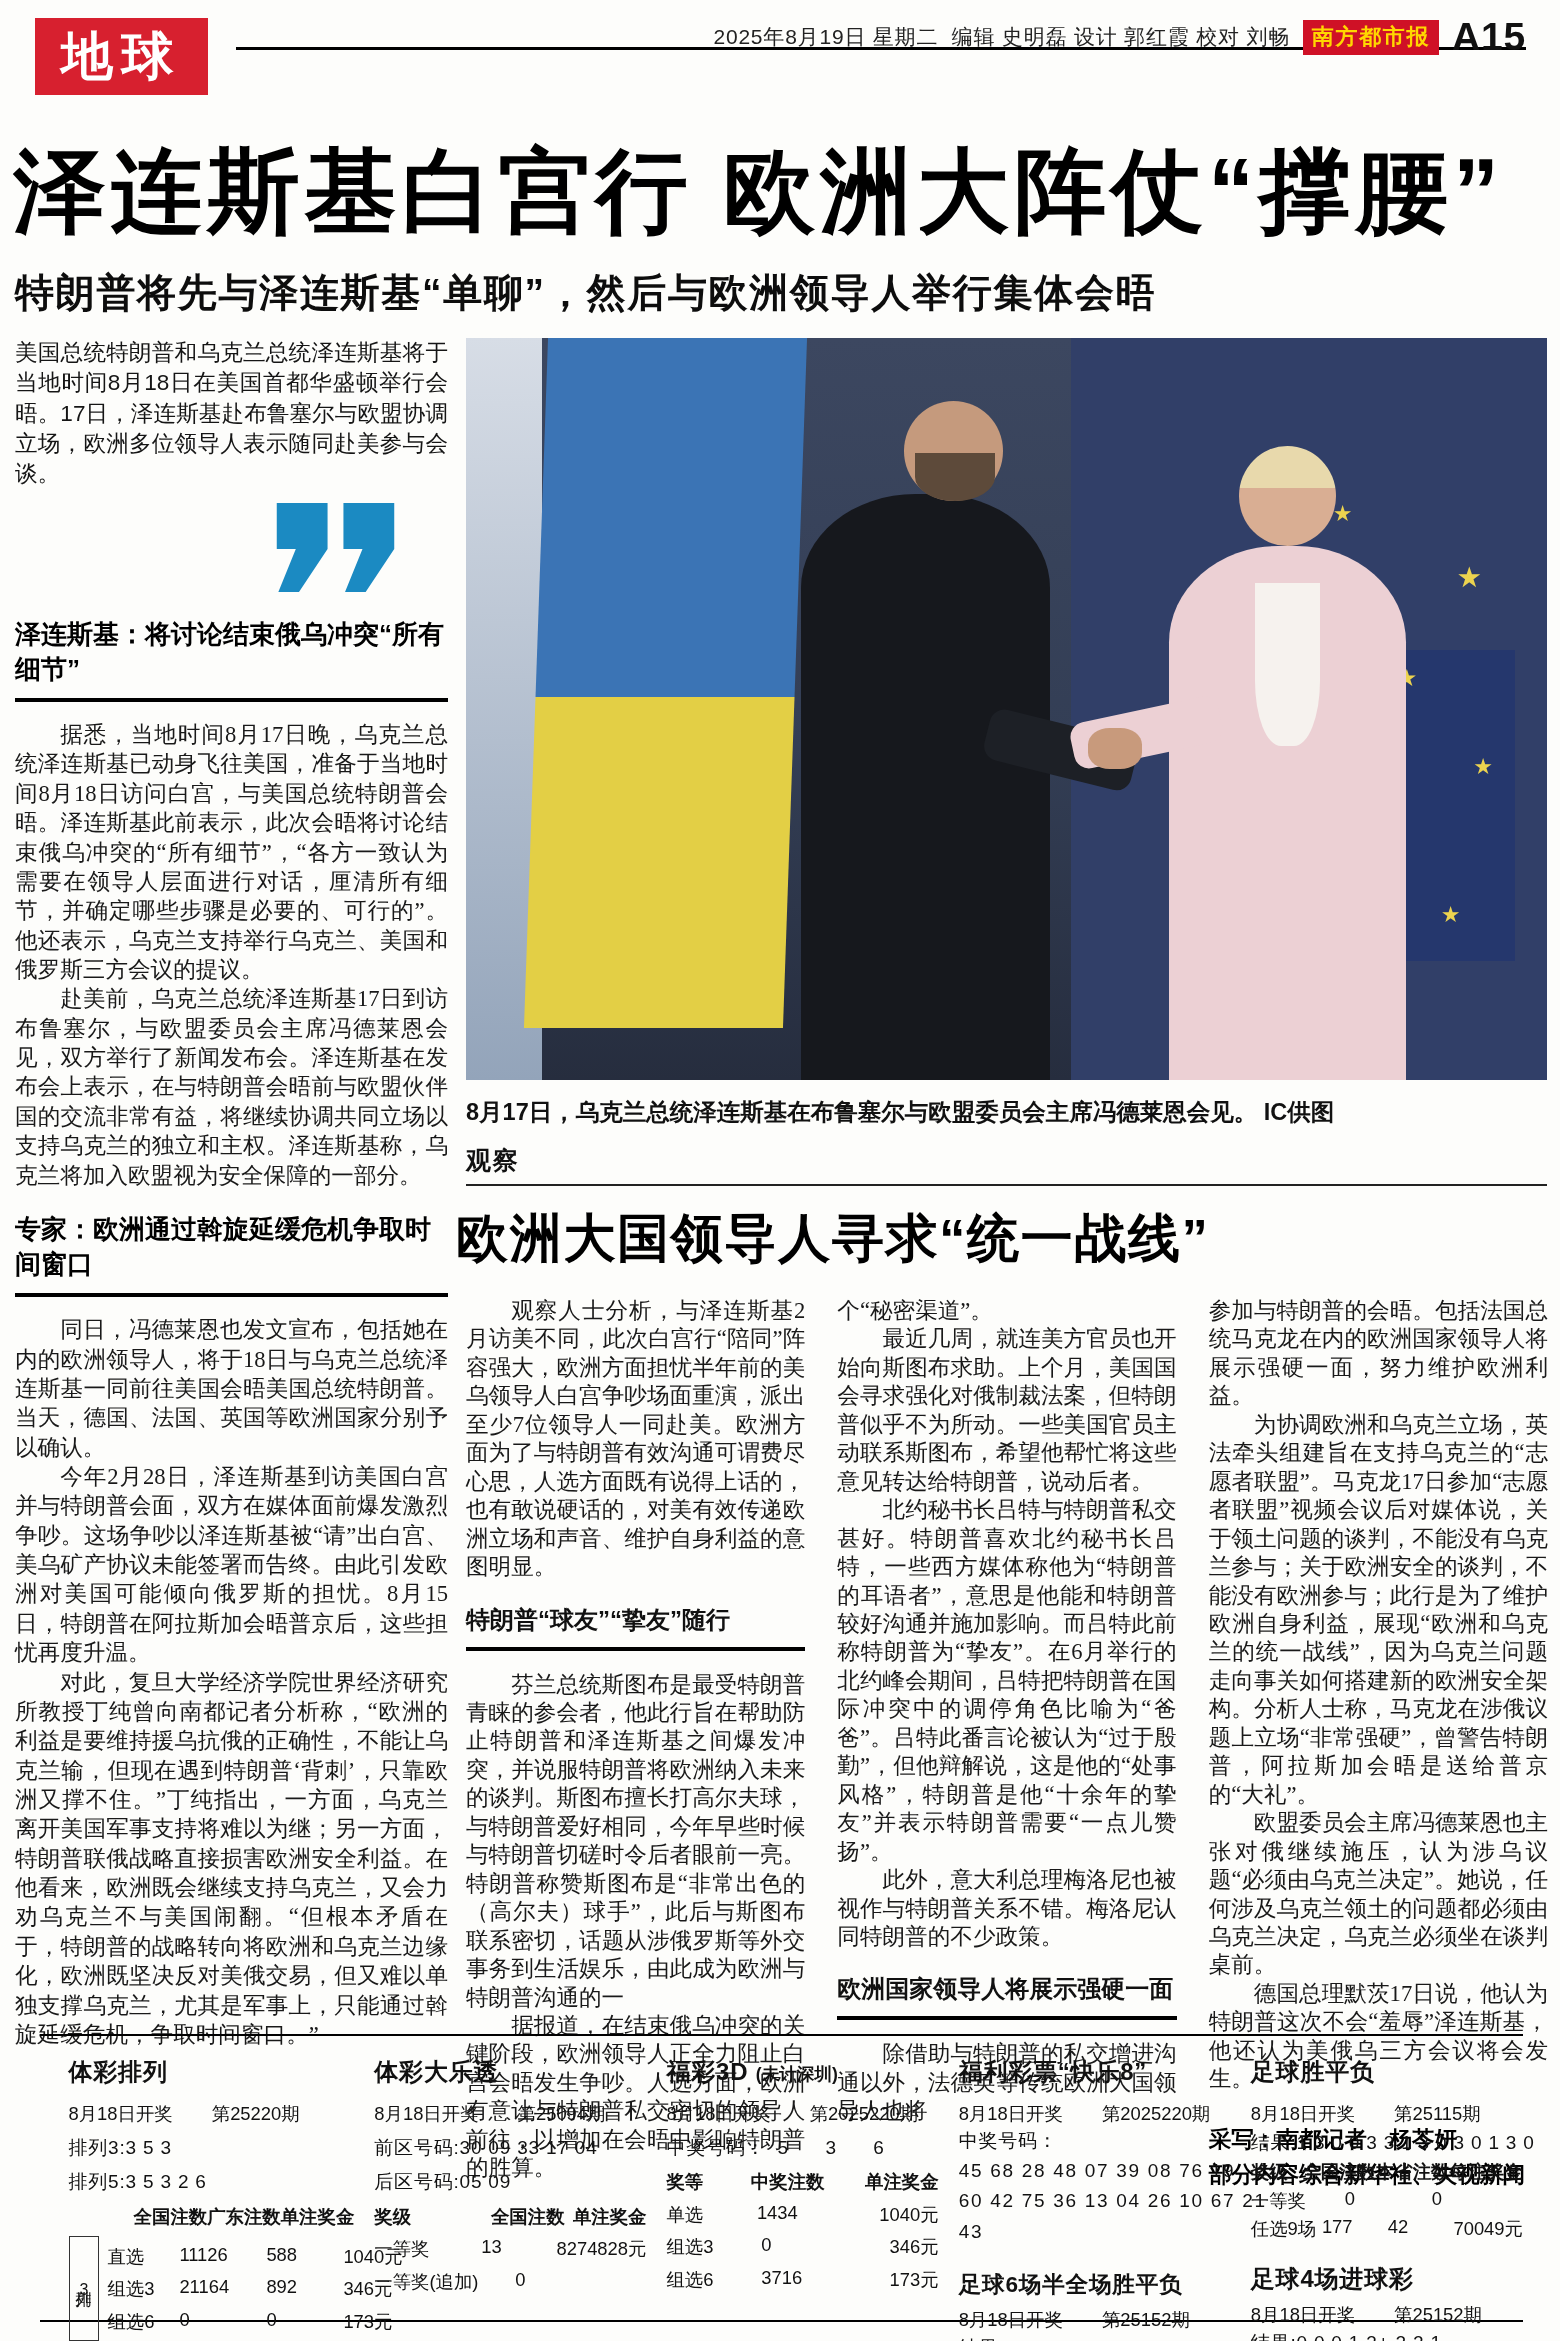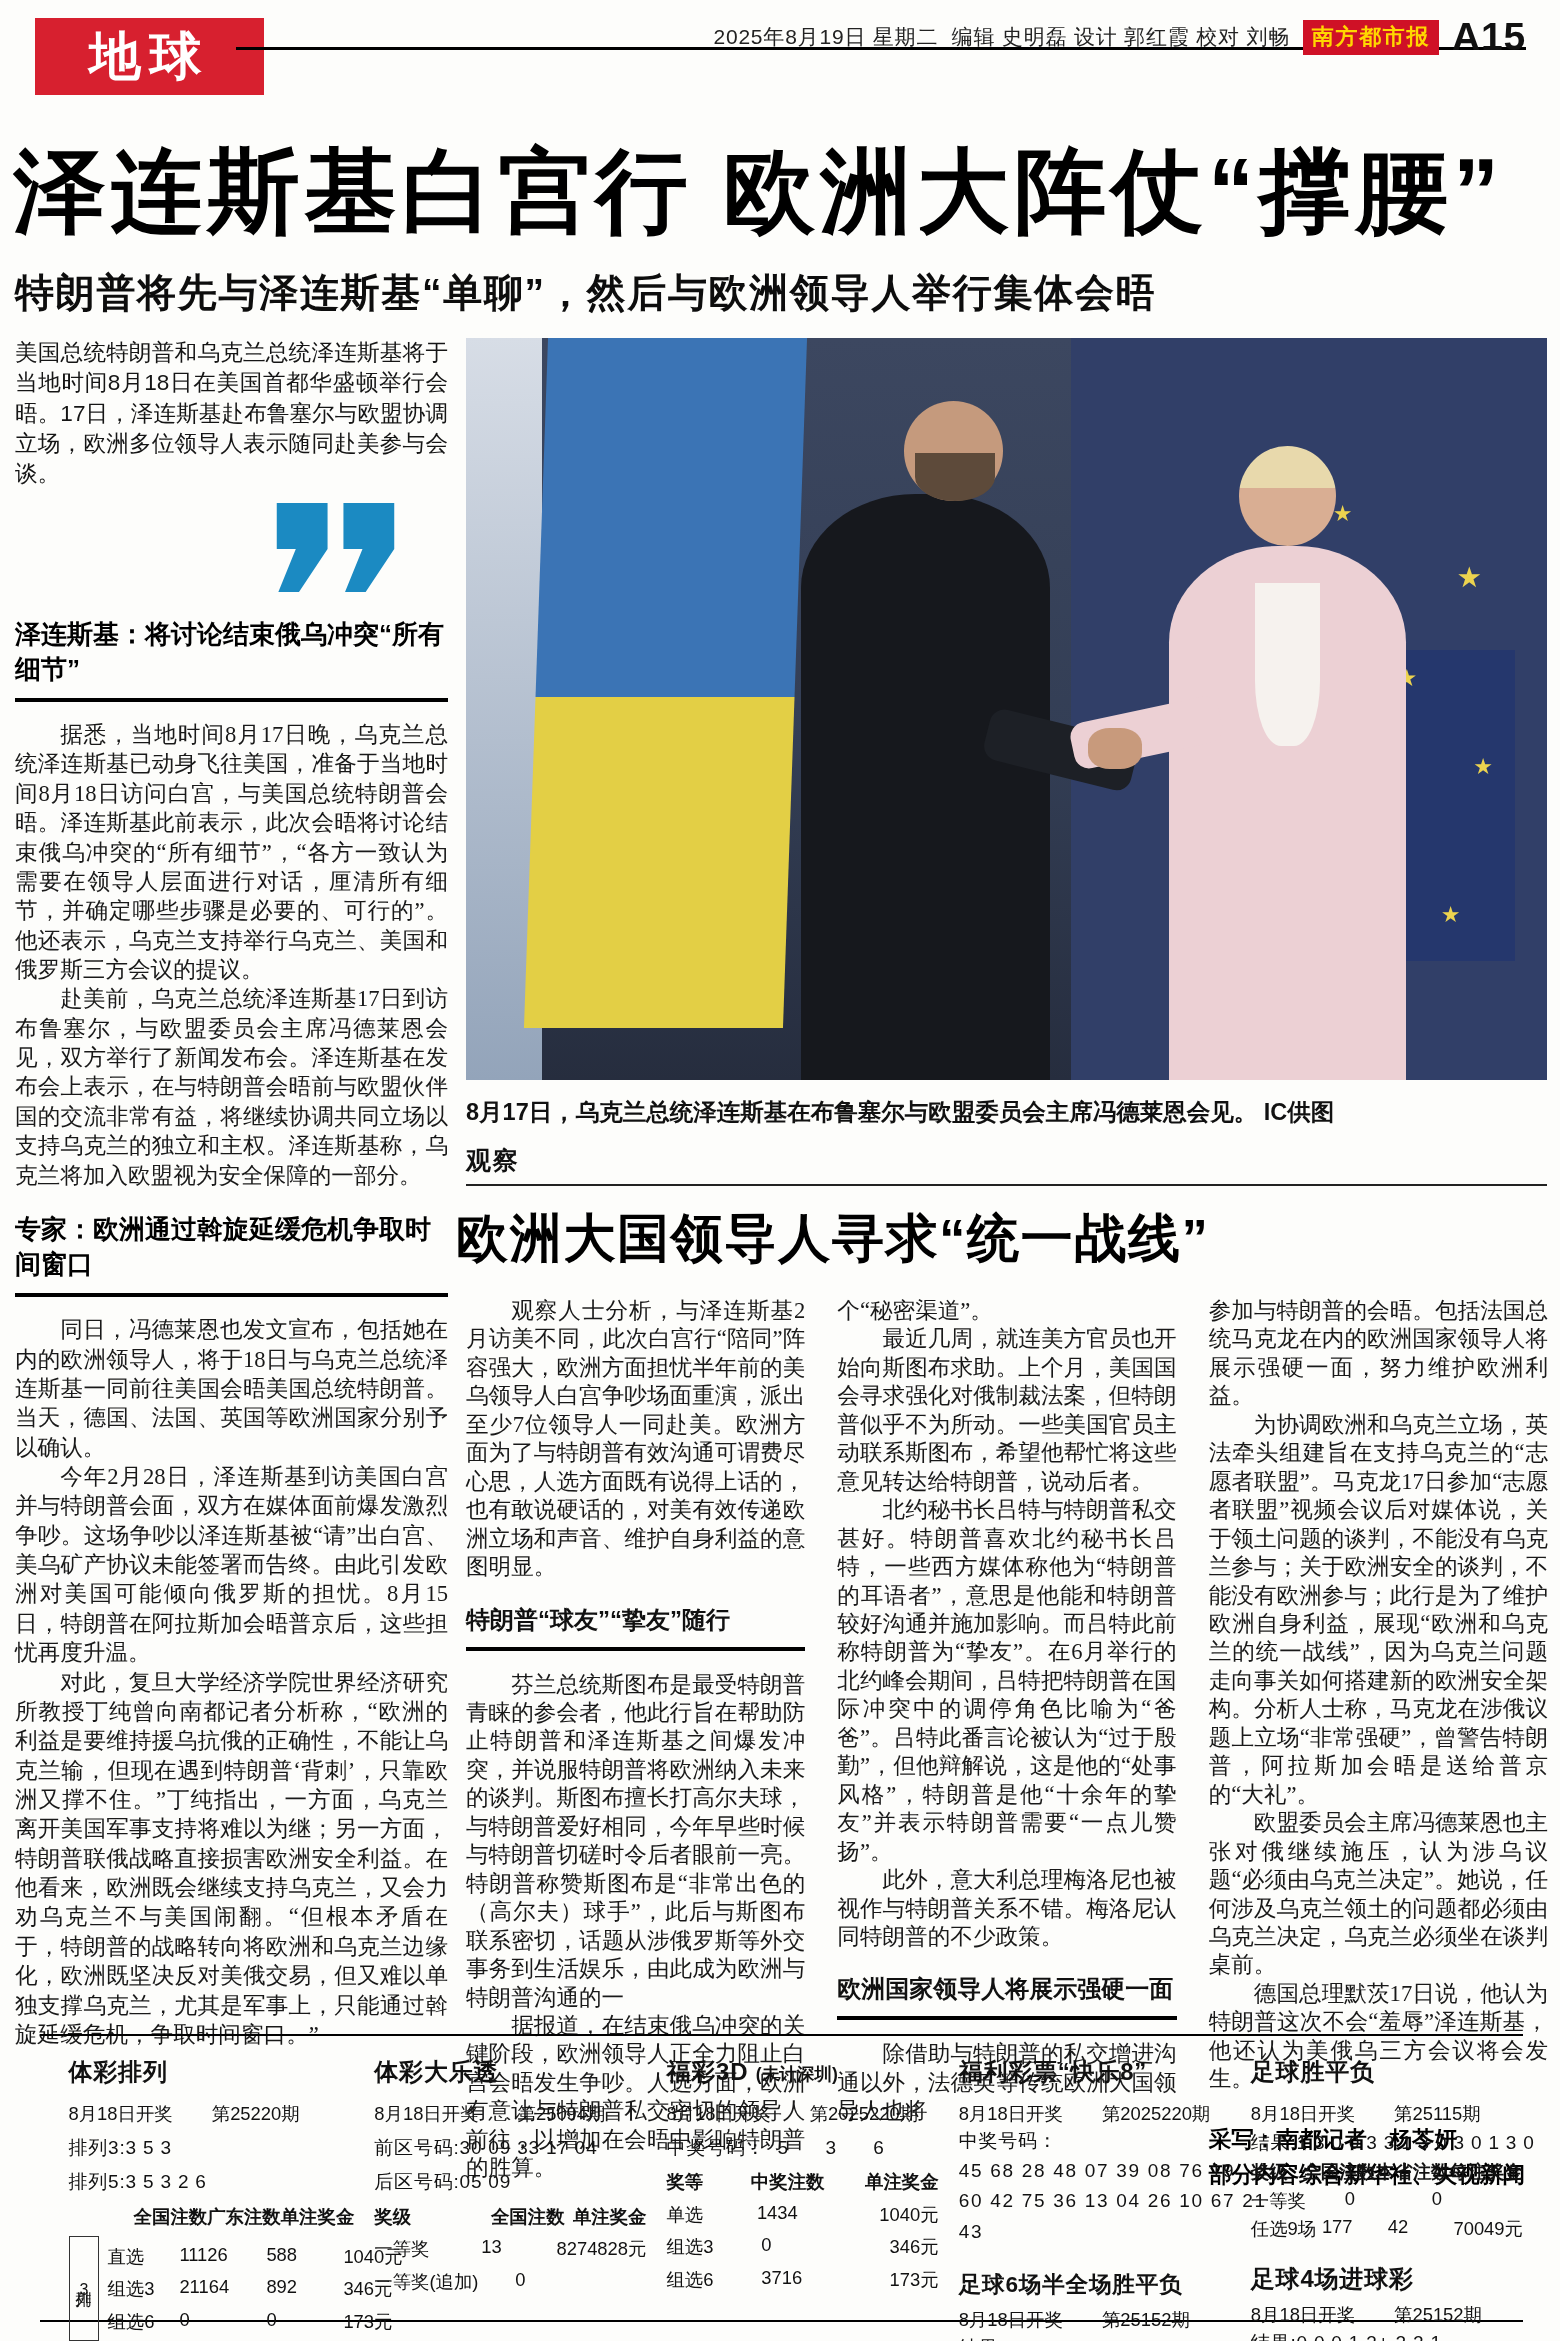--- a/index.html
+++ b/index.html
@@ -7,7 +7,7 @@
         font-family:"Liberation Sans","DejaVu Sans",sans-serif;color:#111;}
 
   
-  .tag-box{position:absolute;left:35px;top:18.4px;width:229px;height:77px;background:#d7202f;color:#fff;
+  .tag-box{position:absolute;left:35px;top:18.4px;width:173px;height:77px;background:#d7202f;color:#fff;
            display:flex;align-items:center;justify-content:center;font-size:52px;font-weight:900;letter-spacing:8.4px;}
   .header-rule{position:absolute;left:236px;right:34px;top:47px;height:2.5px;background:#000;}
   .header-right{position:absolute;right:34px;top:15px;display:flex;align-items:center;gap:13.4px;}

